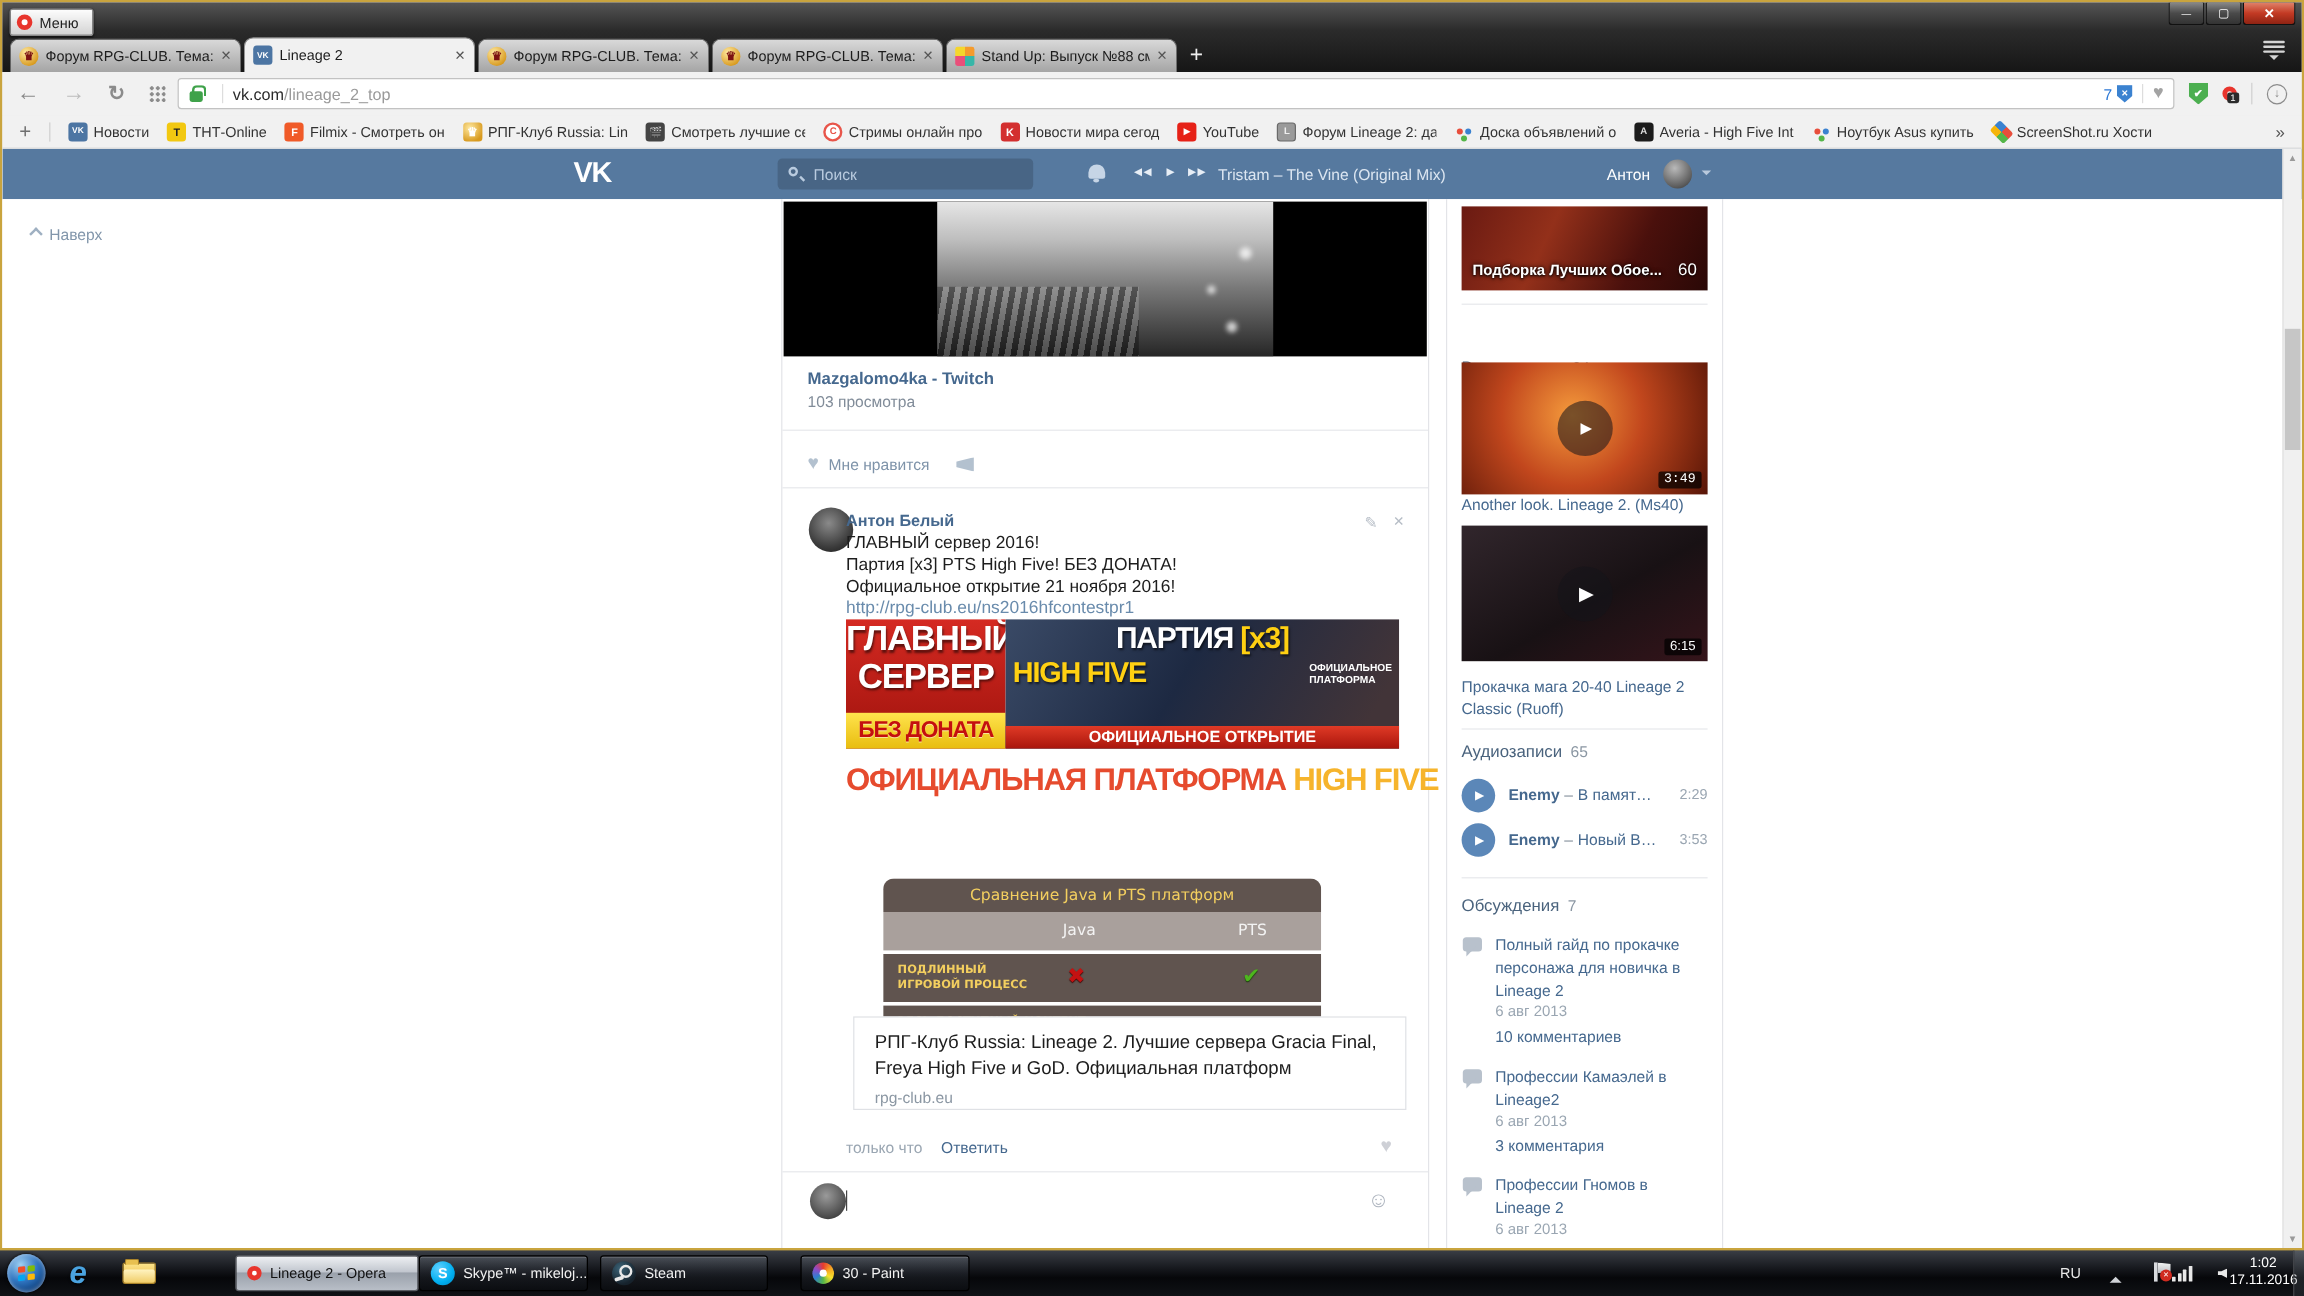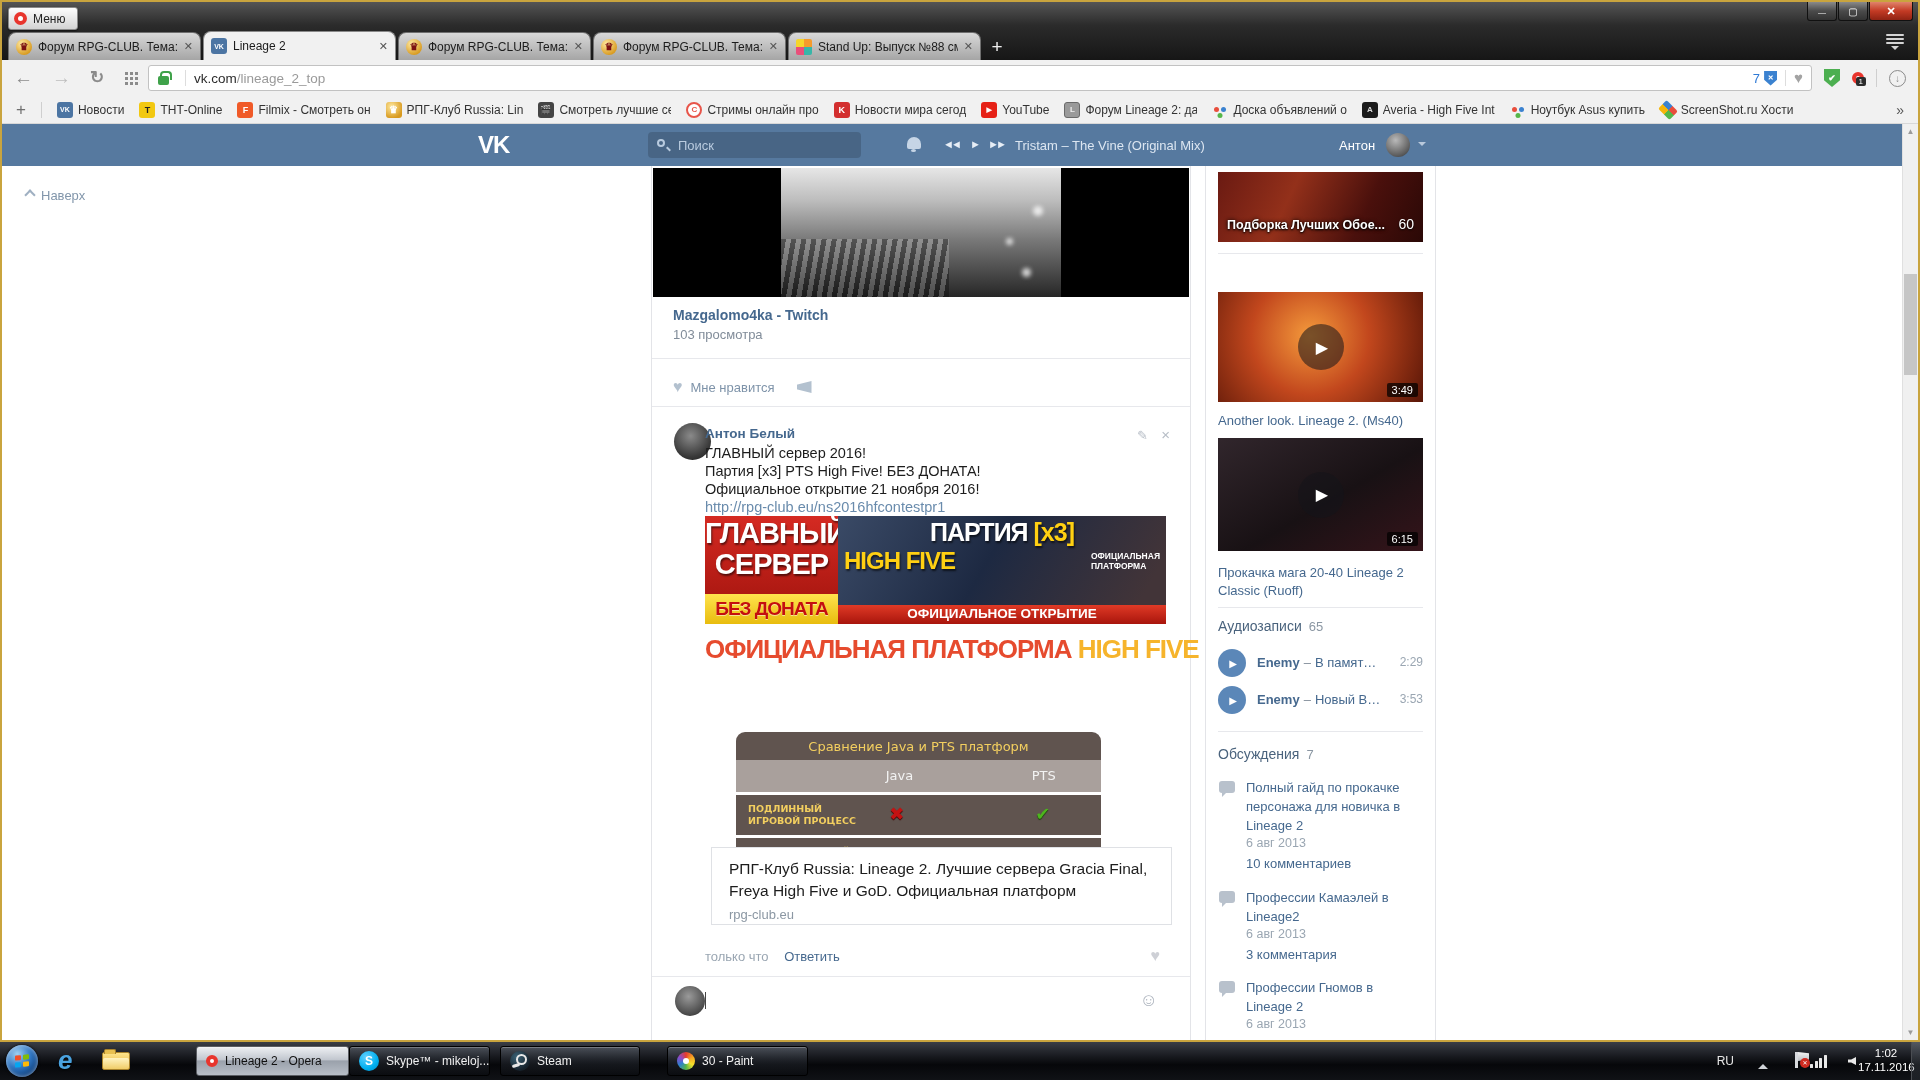--- a/index.html
+++ b/index.html
@@ -222,7 +222,7 @@
   .sb-h .cnt { color:#8b97a3; font-size:13px; margin-left:7px; }
   #sbh-videos{top:108px;margin-top:24px;} #sbh-audios{top:452px;} #sbh-disc{top:580px;}
   .sb-video { position:absolute; left:0; width:205px; overflow:hidden; }
-  #sbv1 { top:126px; height:110px; background:radial-gradient(circle at 45% 40%, #f59b3c 0%, #c2471d 45%, #571507 100%); }
+  #sbv1 { top:136px; height:110px; background:radial-gradient(circle at 45% 40%, #f59b3c 0%, #c2471d 45%, #571507 100%);font-family:Liberation Mono, monospace; }
   #sbv2 { top:272px; height:113px; background:linear-gradient(150deg,#31262c 0%,#181114 55%,#35141a 100%); }
   .playbtn { position:absolute; left:50%; top:50%; width:46px; height:46px; margin:-23px 0 0 -23px;
     background:rgba(20,20,25,.55); border-radius:50%; display:flex; align-items:center; justify-content:center; }

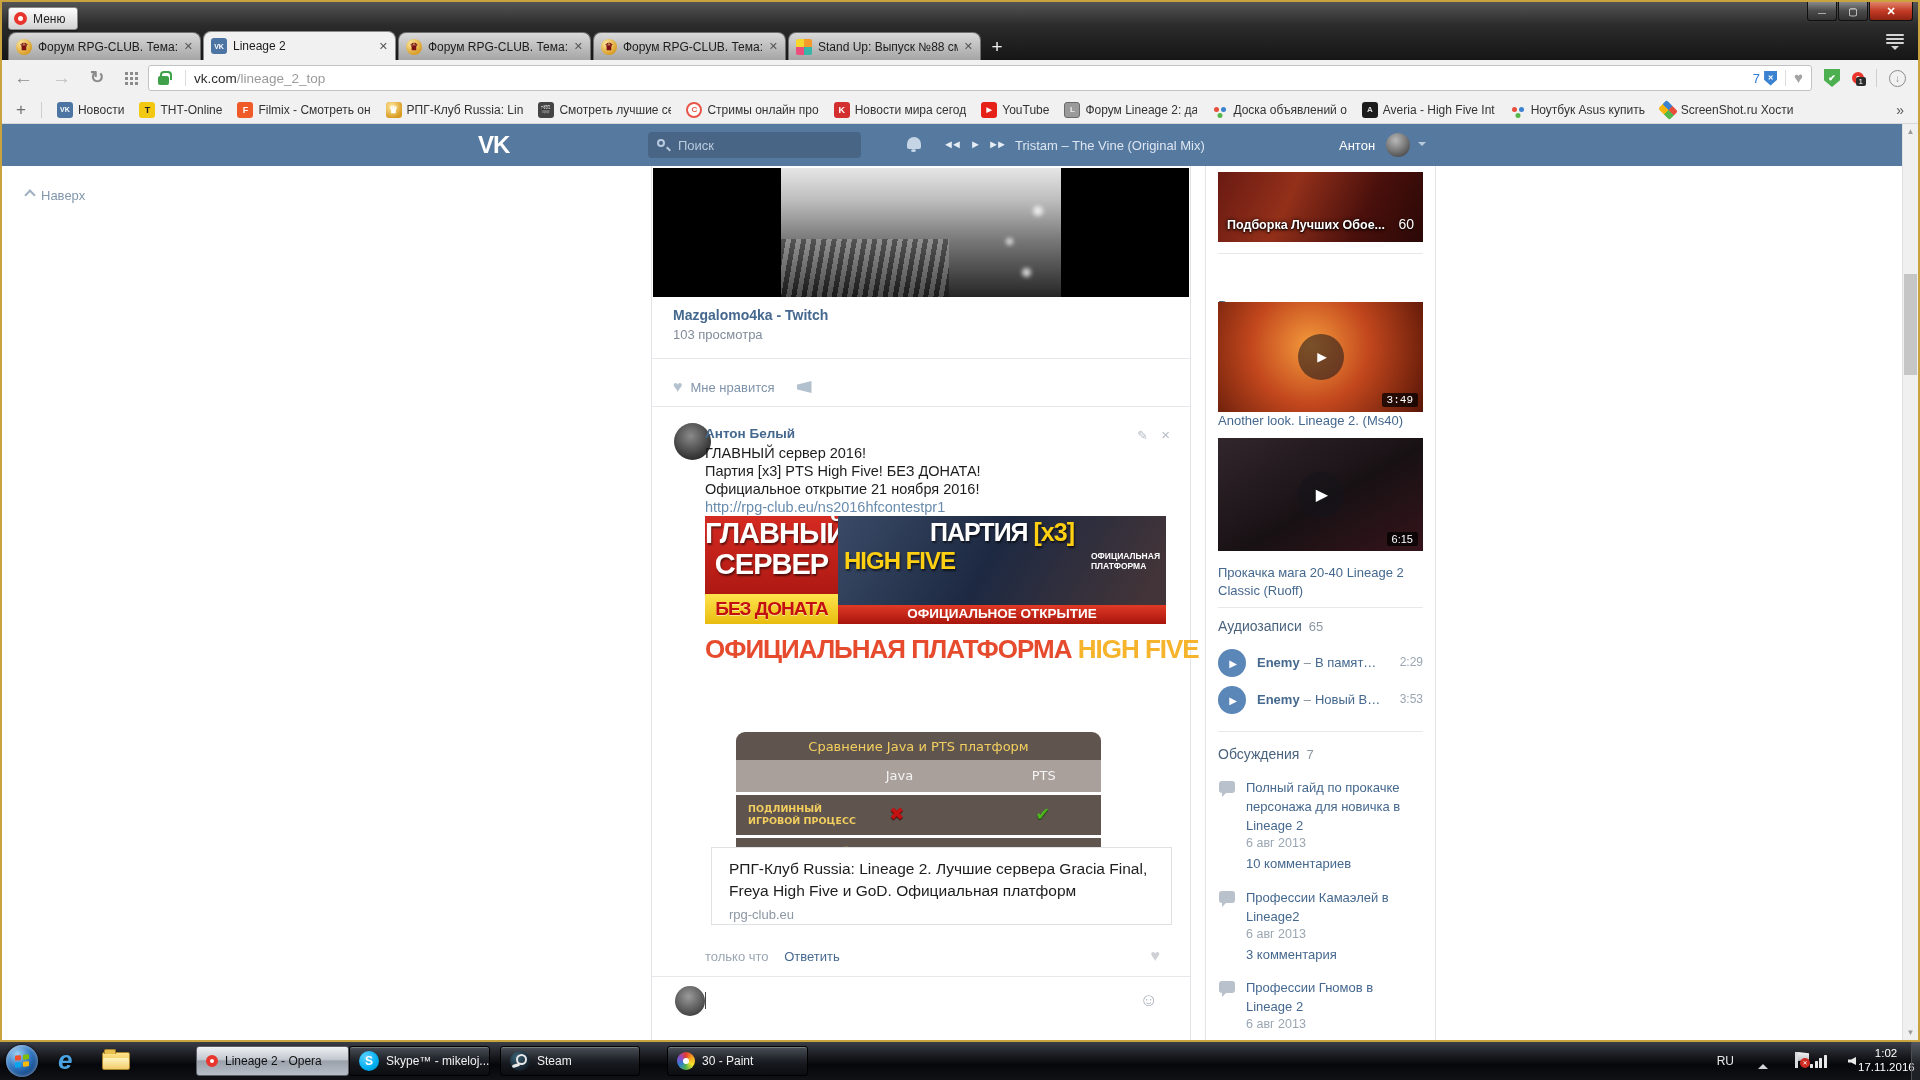--- a/index.html
+++ b/index.html
@@ -518,7 +518,7 @@
             <div id="bn-hfrow">
               <span id="bn-hf">HIGH FIVE</span>
               <span id="bn-side">
-                <div>ОФИЦИАЛЬНАЯ</div>
+                <div>ОФИЦИАЛЬНОЕ</div>
                 <div>ПЛАТФОРМА</div>
               </span>
             </div>

